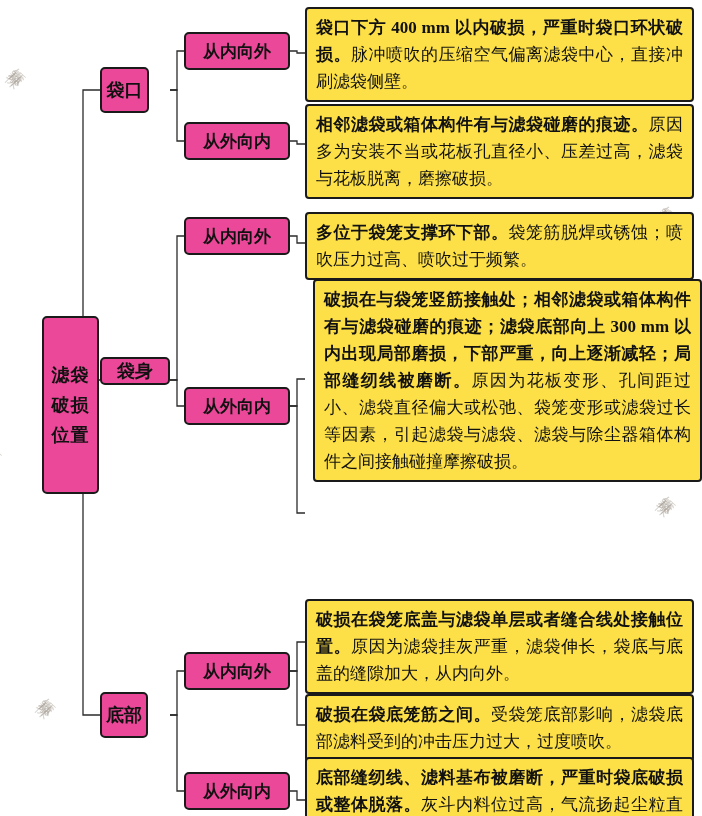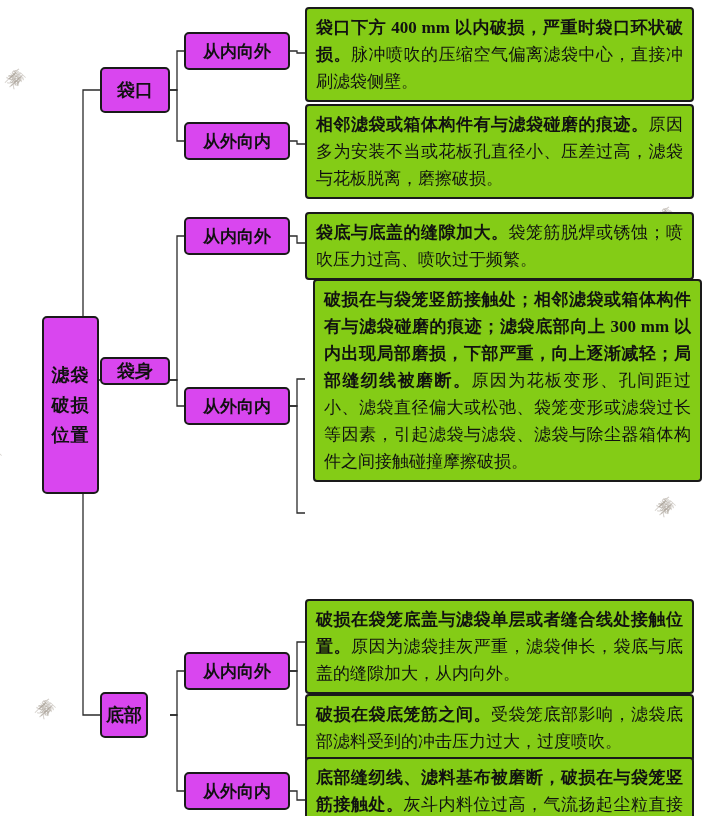--- a/index.html
+++ b/index.html
@@ -16,7 +16,7 @@
   .root-node{line-height:30px;white-space:pre-line;letter-spacing:1px;}
   .branch-node{font-size:17px;}
   .desc-box{
-    position:absolute;box-sizing:border-box;background:#84cc16;border:2px solid #1a1a1a;
+    position:absolute;box-sizing:border-box;background:#fde047;border:2px solid #1a1a1a;
     border-radius:4px;padding:5px 9px;width:389px;z-index:2;
   }
   .desc-box p{margin:0;font-size:17px;line-height:27px;text-align:justify;}

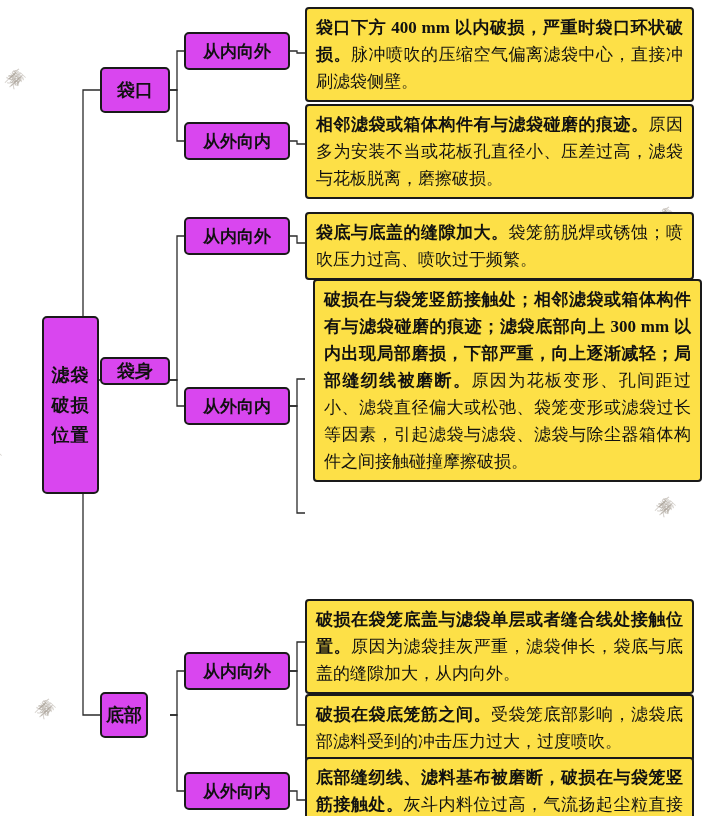--- a/index.html
+++ b/index.html
@@ -9,7 +9,7 @@
   }
   svg.connectors{position:absolute;left:0;top:0;width:702px;height:816px;z-index:0;}
   .node{
-    position:absolute;box-sizing:border-box;background:#d946ef;border:2px solid #1a1a1a;
+    position:absolute;box-sizing:border-box;background:#ec4899;border:2px solid #1a1a1a;
     border-radius:5px;display:flex;align-items:center;justify-content:center;
     font-weight:bold;font-size:18px;z-index:2;text-align:center;
   }

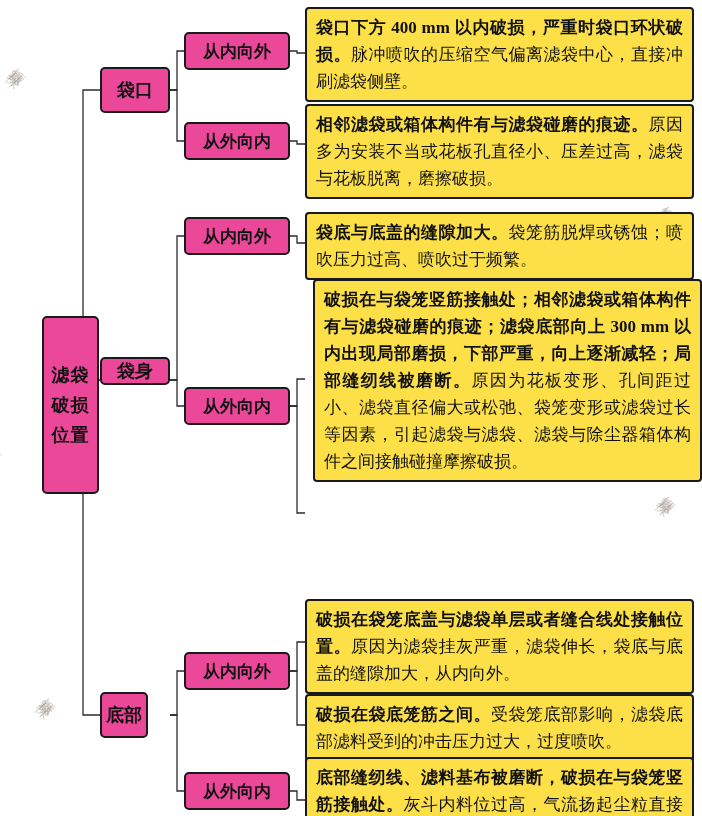--- a/index.html
+++ b/index.html
@@ -66,7 +66,7 @@
 破损
 位置</div>
 
-  <div class="node" style="left:100px;top:67px;width:70px;height:46px;">袋口</div>
+  <div class="node" style="left:100px;top:67px;width:49px;height:46px;">袋口</div>
   <div class="node" style="left:100px;top:357px;width:70px;height:28px;">袋身</div>
   <div class="node" style="left:100px;top:692px;width:48px;height:46px;">底部</div>
 

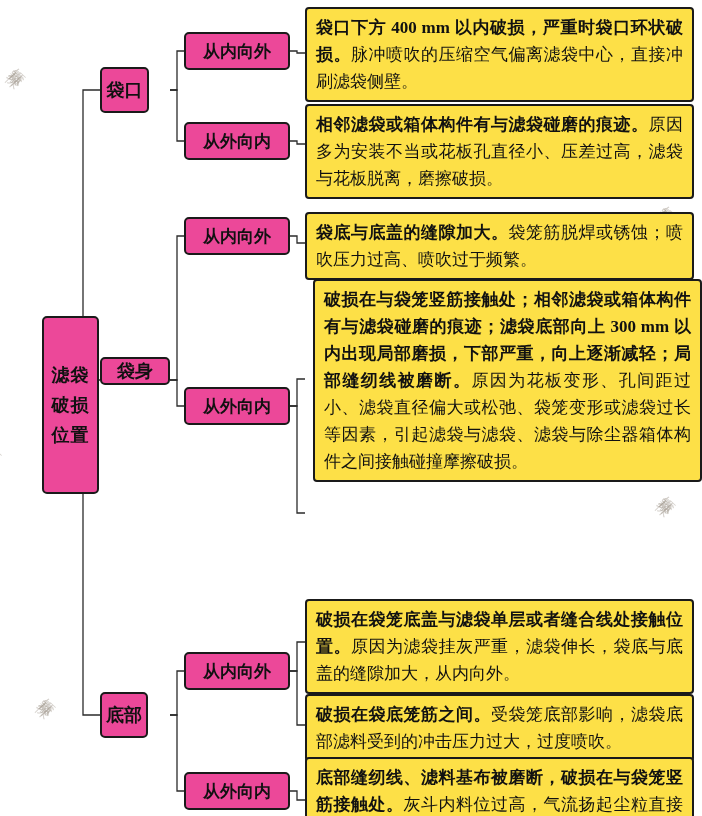--- a/index.html
+++ b/index.html
@@ -86,7 +86,7 @@
   </div>
 
   <div class="desc-box" style="left:305px;top:212px;">
-    <p><b>袋底与底盖的缝隙加大。</b><span>袋笼筋脱焊或锈蚀；喷吹压力过高、喷吹过于频繁。</span></p>
+    <p><b>多位于袋笼支撑环下部。</b><span>袋笼筋脱焊或锈蚀；喷吹压力过高、喷吹过于频繁。</span></p>
   </div>
 
   <div class="desc-box" style="left:313px;top:279px;font-family:Liberation Serif, serif;">

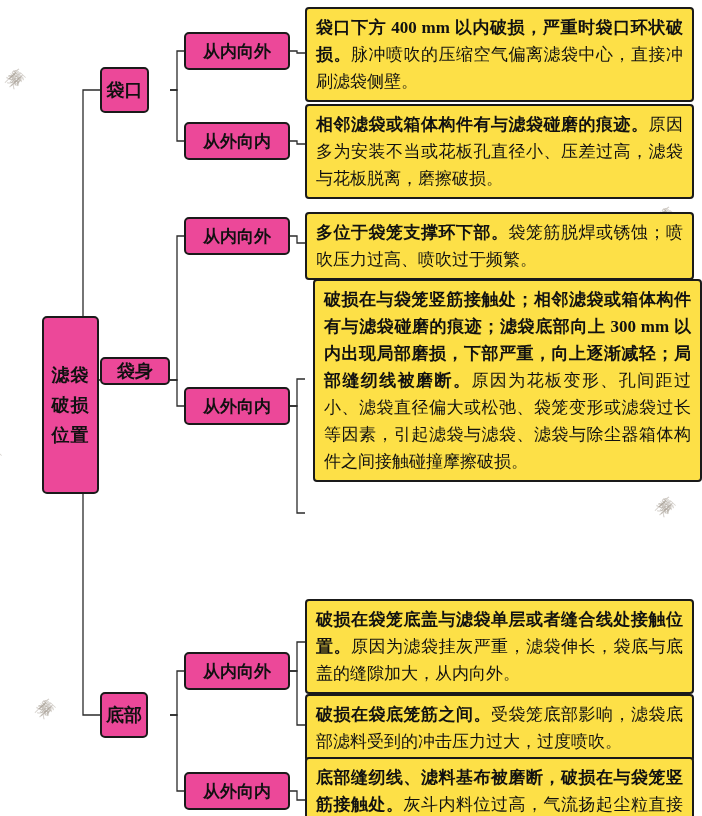--- a/index.html
+++ b/index.html
@@ -103,7 +103,7 @@
   </div>
 
   <div class="desc-box" style="left:305px;top:757px;">
-    <p><b>底部缝纫线、滤料基布被磨断，破损在与袋笼竖筋接触处。</b><span>灰斗内料位过高，气流扬起尘粒直接冲刷袋底，造成磨损。</span></p>
+    <p><b>底部缝纫线、滤料基布被磨断，严重时袋底破损或整体脱落。</b><span>灰斗内料位过高，气流扬起尘粒直接冲刷袋底，造成磨损。</span></p>
   </div>
 
 </div>

